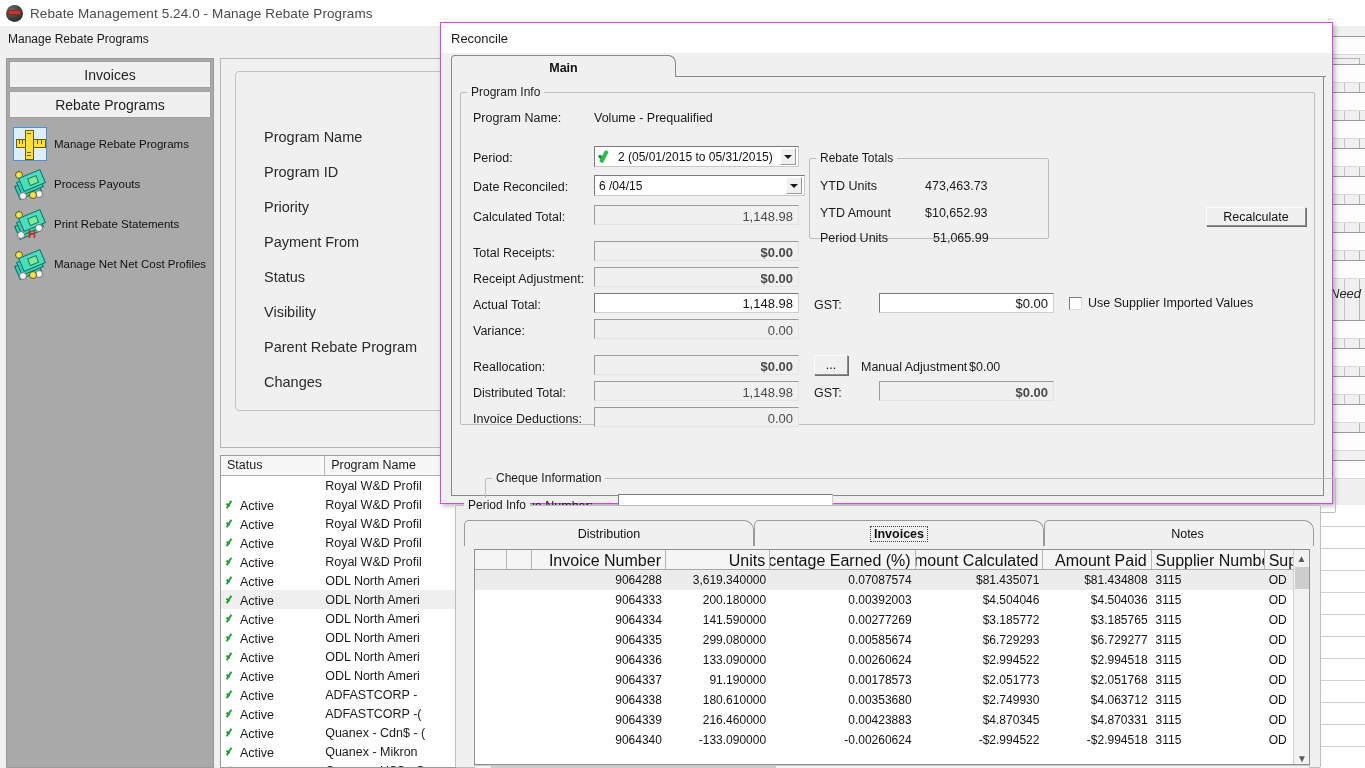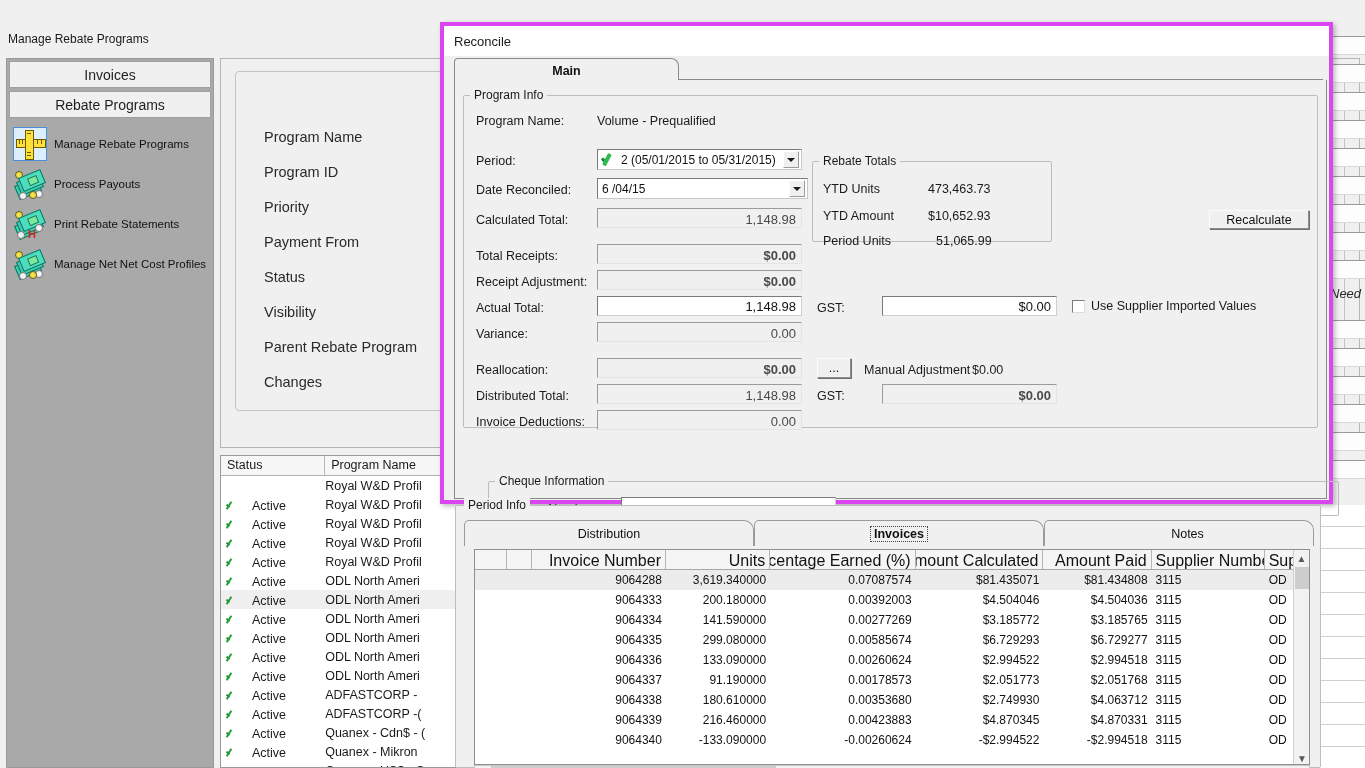--- a/index.html
+++ b/index.html
@@ -350,6 +350,10 @@
 
 <div id="app-window">
 
+  <div id="titlebar">
+    <span class="app-ico"></span>
+    <span class="ttl">Rebate Management 5.24.0 - Manage Rebate Programs</span>
+  </div>
 
   <div id="subbar">
     <span>Manage Rebate Programs</span>

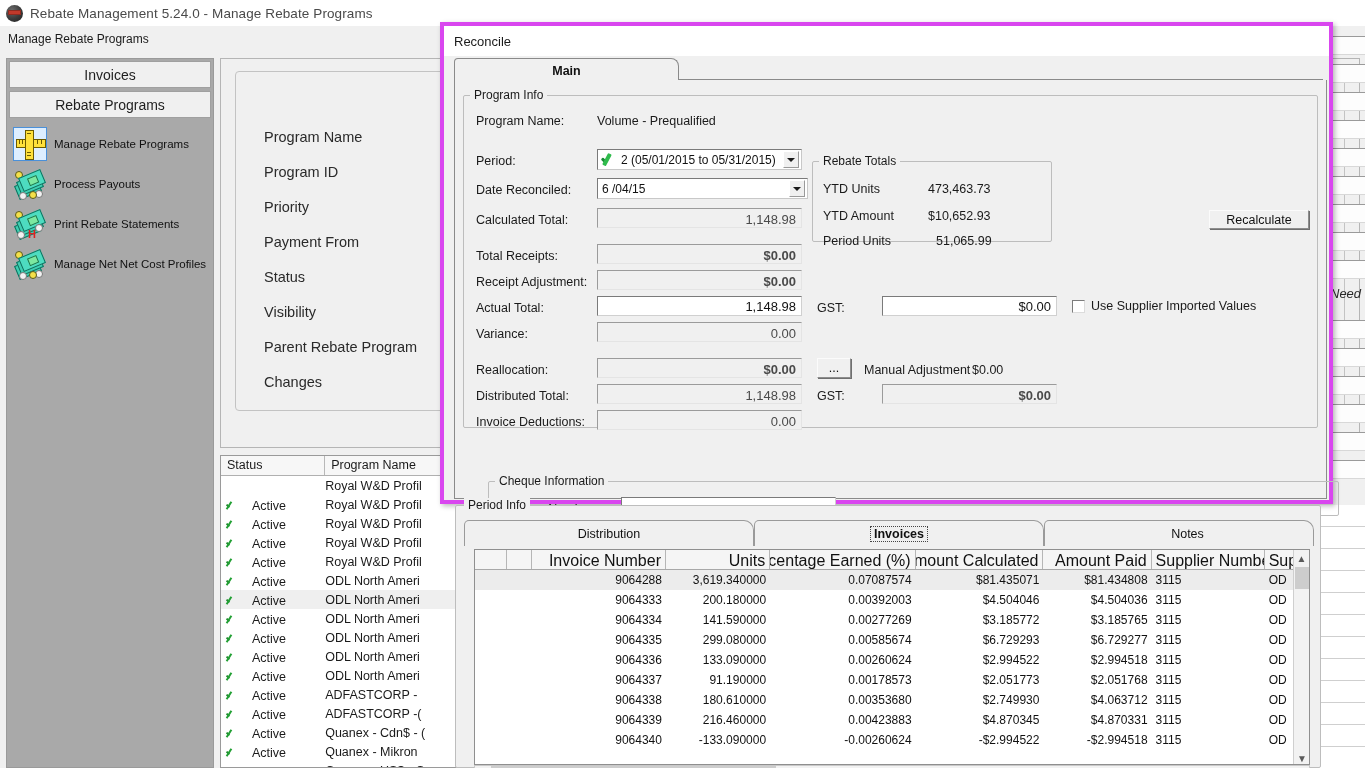--- a/index.html
+++ b/index.html
@@ -166,7 +166,7 @@
   
   #dialog {
     position: absolute; left: 440px; top: 22px; width: 893px; height: 482px;
-    background: #f0f0f0; border: 4px solid #d946ef;
+    background: #f0f0f0; border: 1px solid #d946ef;
     box-shadow: 2px 2px 5px rgba(0,0,0,.28);
     z-index: 20;
   }

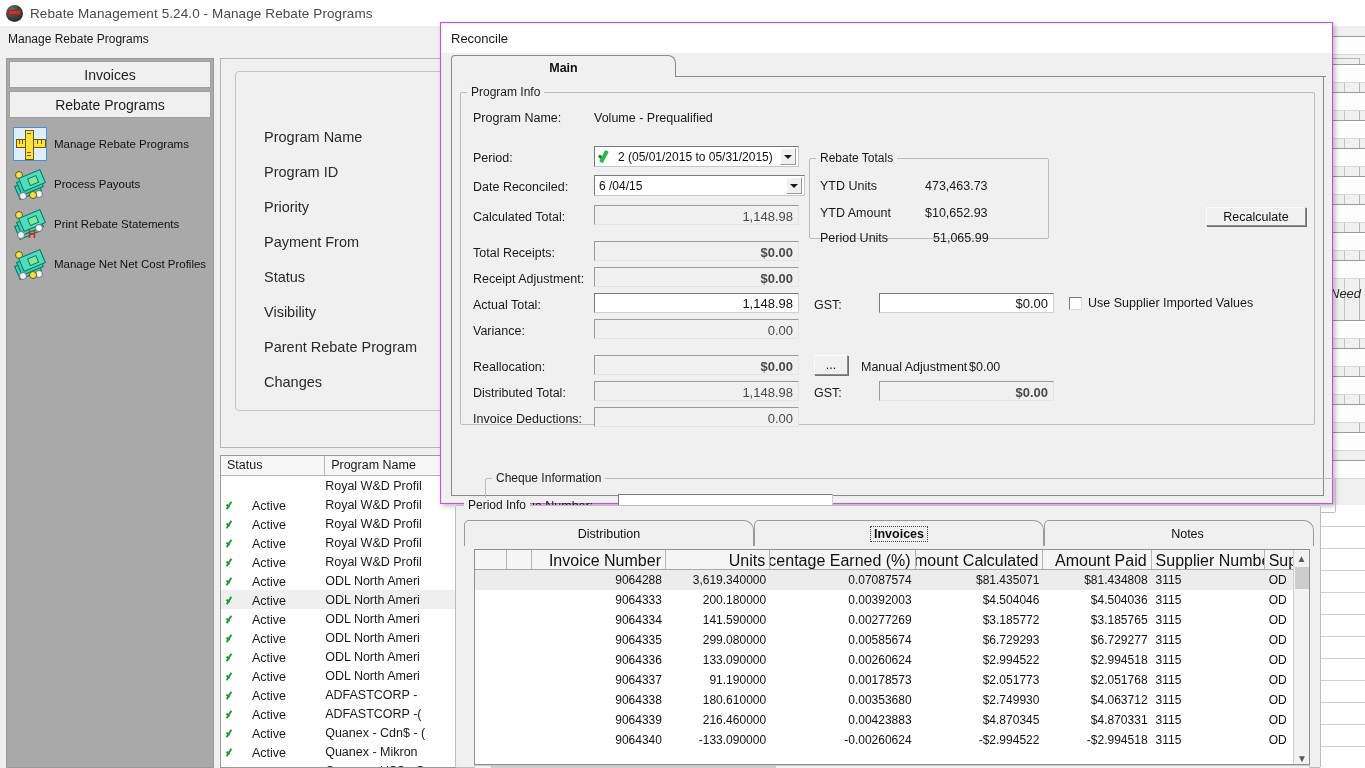--- a/index.html
+++ b/index.html
@@ -145,7 +145,7 @@
     display: flex; height: 19px; align-items: center; font-size: 12.5px; color: #1a1a1a;
   }
   #bg-grid .grow.hl { background: #efefef; }
-  #bg-grid .grow .c-status { width: 105px; display: flex; align-items: center; gap: 16px; padding-left: 4px; margin-top: 40px; }
+  #bg-grid .grow .c-status { width: 105px; display: flex; gap: 4px; padding-left: 4px; margin-top: 40px; }
   #bg-grid .grow .c-name { width: 145px; white-space: nowrap; overflow: hidden; }
   .chk-ico {
     width: 11px; height: 11px; flex: none; position: relative;

